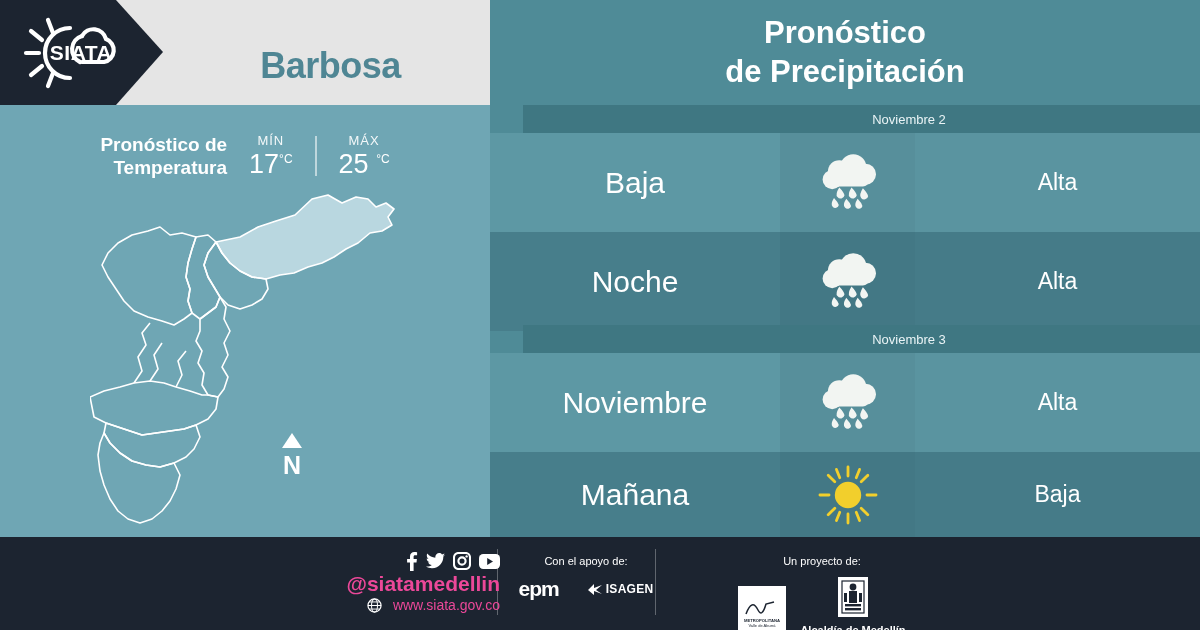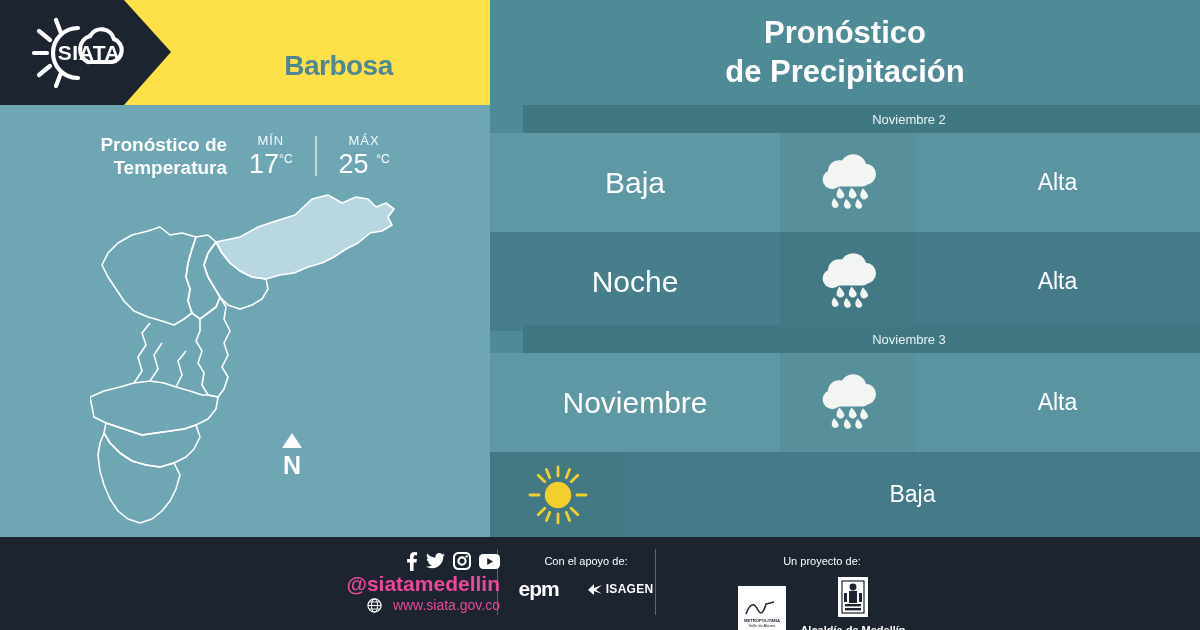--- a/index.html
+++ b/index.html
@@ -12,7 +12,7 @@
   #page { position:relative; width:1200px; height:630px; overflow:hidden; }
 
   
-  #header { position:absolute; left:16px; top:0; width:490px; height:105px; background:#fde047; }
+  #header { position:absolute; left:8px; top:0; width:490px; height:105px; background:#e5e5e5; }
   #logo-pentagon {
     position:absolute; left:0; top:0; width:155px; height:105px; background:#1c2430;
     clip-path: polygon(0 0, 108px 0, 155px 52px, 108px 105px, 0 105px);

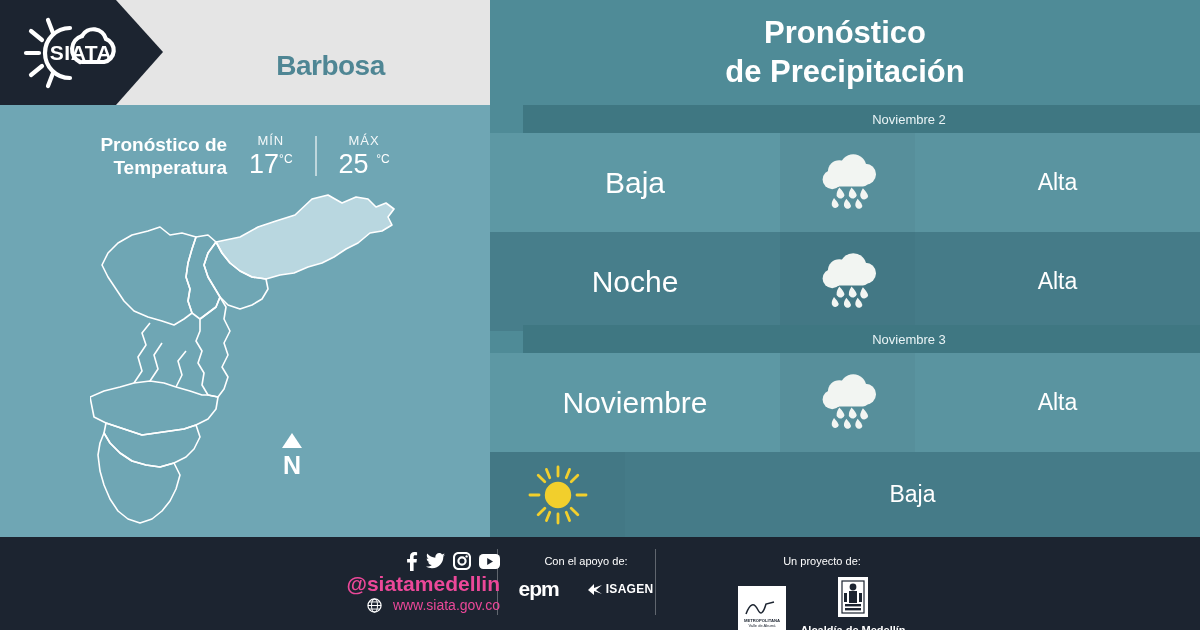--- a/index.html
+++ b/index.html
@@ -21,7 +21,7 @@
   #city-name {
     position:absolute; left:155px; top:0; width:335px; height:131px;
     display:flex; align-items:center; justify-content:center;
-    color:#4f8694; font-size:28px; font-weight:bold; letter-spacing:-0.5px;
+    color:#4f8694; font-size:36px; font-weight:bold; letter-spacing:-0.5px;
   }
 
   

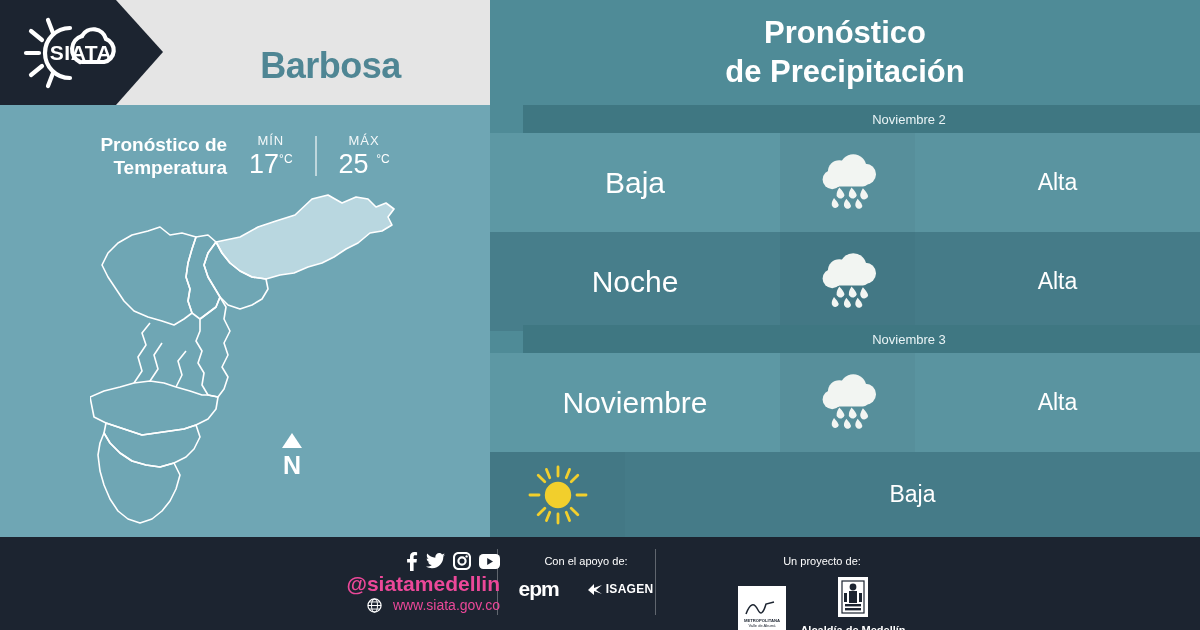--- a/index.html
+++ b/index.html
@@ -244,6 +244,7 @@
     </div>
 
     <div class="frow dark" style="top:452px; height:85px">
+      <div class="cell-period">Mañana</div>
       <div class="cell-icon">
         <svg viewBox="0 0 80 80" width="66" height="66">
           <g stroke="#f2cf2c" stroke-width="3.4" stroke-linecap="round">

